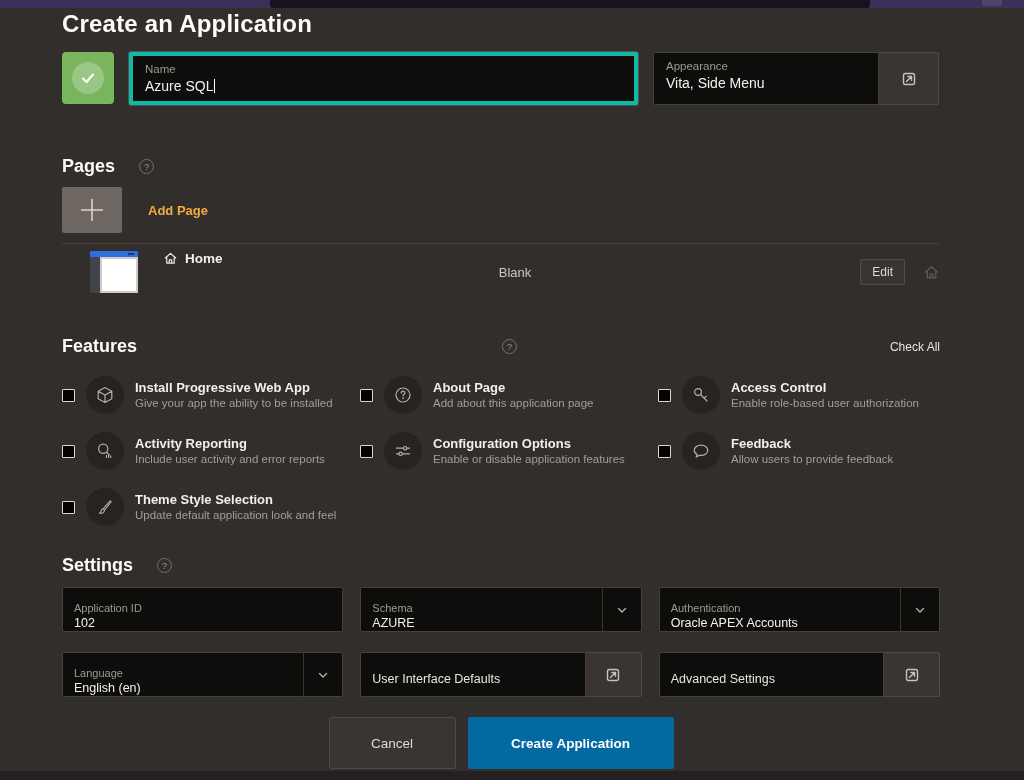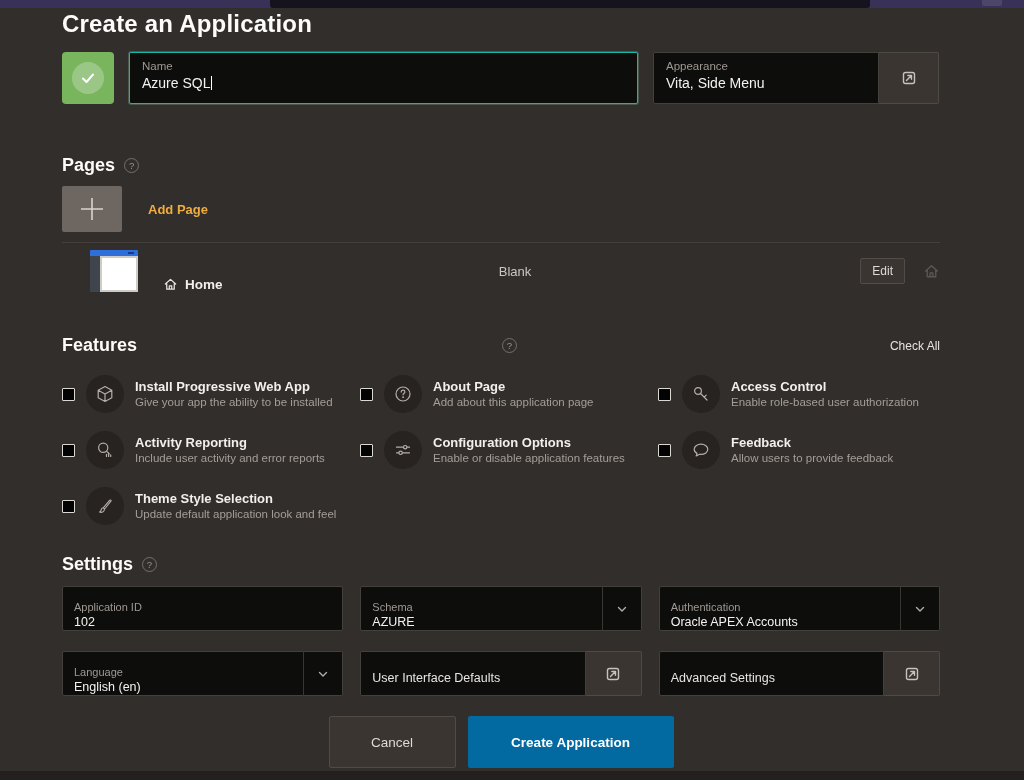--- a/index.html
+++ b/index.html
@@ -25,7 +25,7 @@
   .field-box { background:#0d0d0c; border:1px solid #44403b; border-radius:2px; padding:6px 12px 5px; }
   .field-label { font-size:11.5px; color:#9f9992; line-height:15px; }
   .field-value { font-size:14px; color:#f4f2ef; line-height:19px; white-space:nowrap; }
-  .name-box { width:509px; border:1px solid #14b8a6; box-shadow:0 0 0 1px rgba(111,169,138,.35); }
+  .name-box { width:509px; border:4px solid #14b8a6; box-shadow:0 0 0 1px rgba(111,169,138,.35); }
   .caret { display:inline-block; width:1px; height:14px; background:#fff; vertical-align:-2px; margin-left:1px; }
 
   .combo { display:flex; }

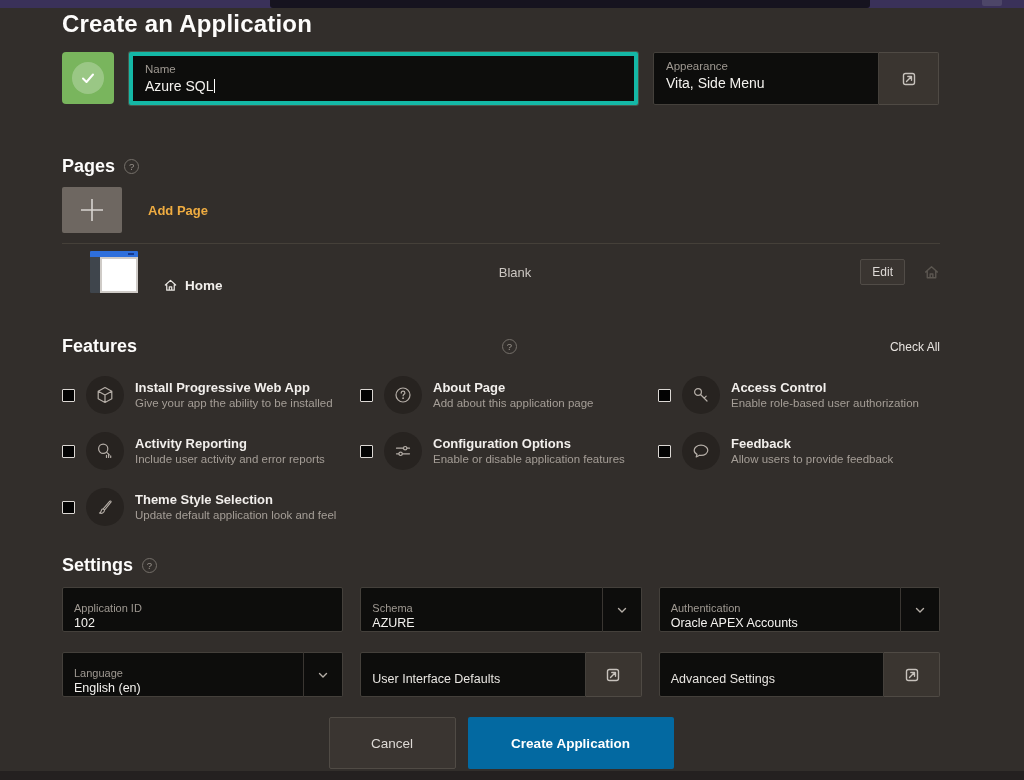--- a/index.html
+++ b/index.html
@@ -35,7 +35,7 @@
   .appearance-combo .attach-btn { width:60px; }
 
   
-  .section-head { display:flex; align-items:center; gap:9px; }
+  .section-head { display:flex; align-items:center; gap:24px; }
   .section-head h2 { font-size:18px; font-weight:bold; color:#fdfcfb; }
   .help-dot { width:15px; height:15px; border-radius:50%; border:1px solid #75706a; color:#9c968f; font-size:9.5px; display:flex; align-items:center; justify-content:center; line-height:1; }
   .check-all { font-size:12px; color:#e7e3df; margin-left:8px; cursor:pointer; }

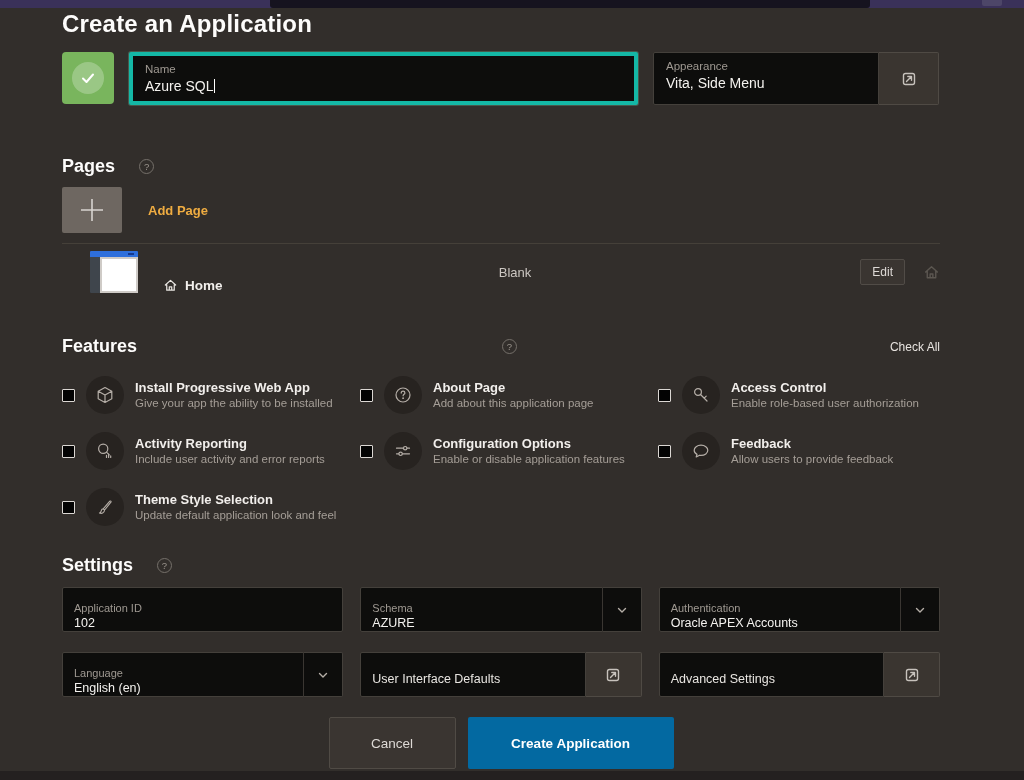--- a/index.html
+++ b/index.html
@@ -47,7 +47,7 @@
   .addpage-label { font-size:13px; font-weight:bold; color:#efac41; cursor:pointer; }
   .divider { border-top:1px solid #454039; margin-top:10px; }
   .page-row { height:56px; display:flex; align-items:center; }
-  .prow-left { flex:1; display:flex; align-items:flex-end; gap:25px;padding-left:28px; }
+  .prow-left { flex:1; display:flex; align-items:flex-start; gap:25px;padding-left:28px; }
   .thumb { position:relative; width:48px; height:42px; background:#21262b; border-radius:1px; overflow:hidden; flex:0 0 auto; }
   .thumb .t-blue { position:absolute; top:0; left:0; width:48px; height:6px; background:#2e6fdc; }
   .thumb .t-dash { position:absolute; top:2px; right:4px; width:6px; height:2px; background:#15398f; }

